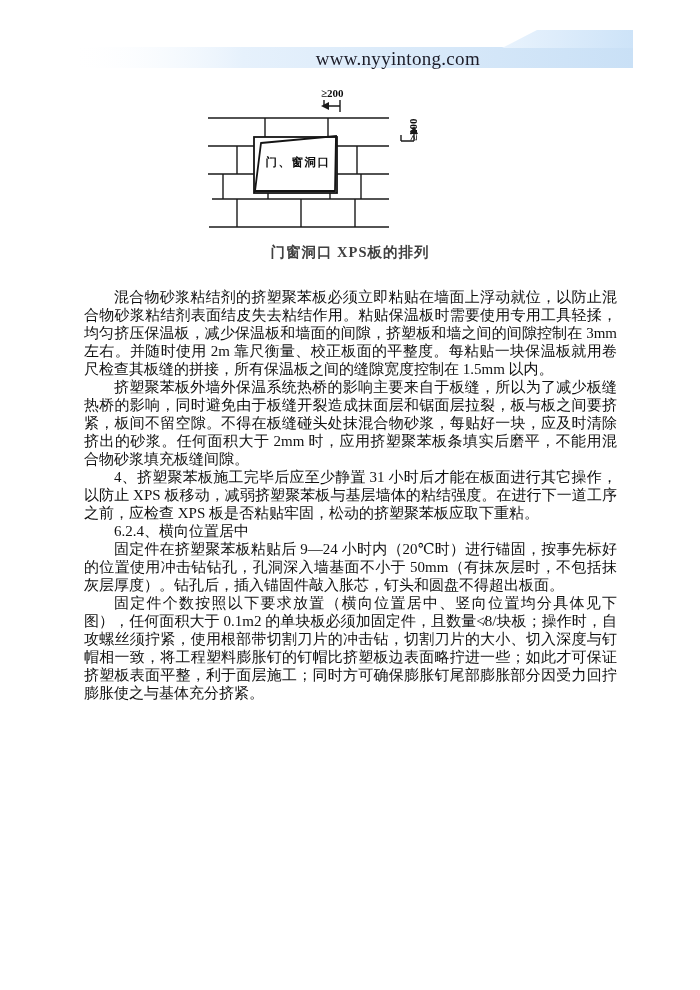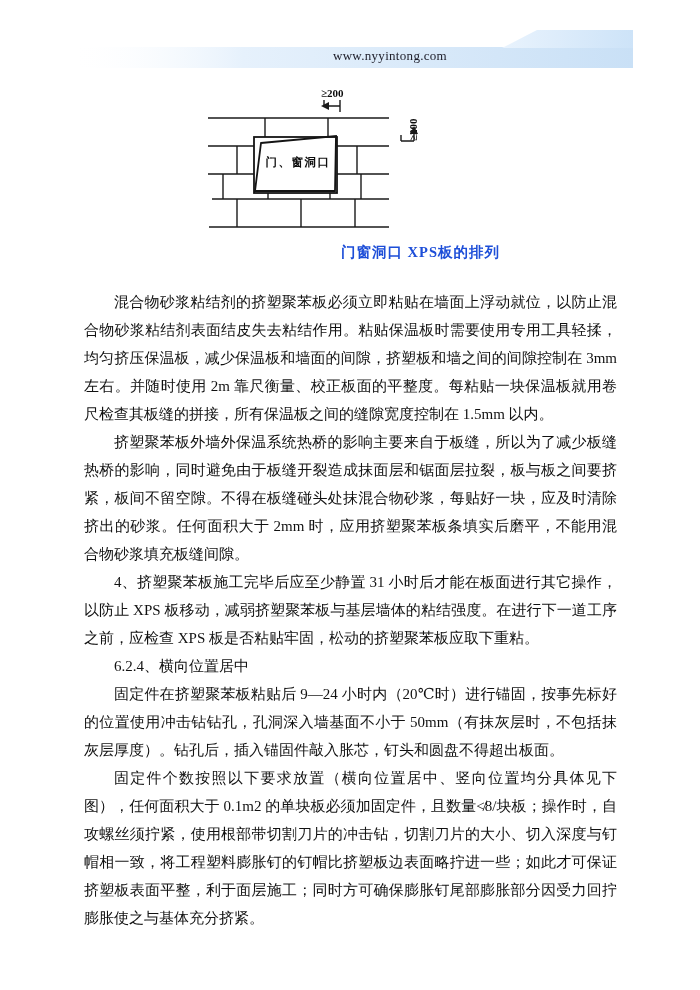--- a/index.html
+++ b/index.html
@@ -29,8 +29,8 @@
     left: 300px;
     top: 48px;
     width: 180px;
-    text-align: center;
-    font-size: 13px;
+    text-align: right;
+    font-size: 19px;
     letter-spacing: 0.3px;
     color: #1c1c28;
     font-family: "Liberation Serif", "DejaVu Serif", serif;

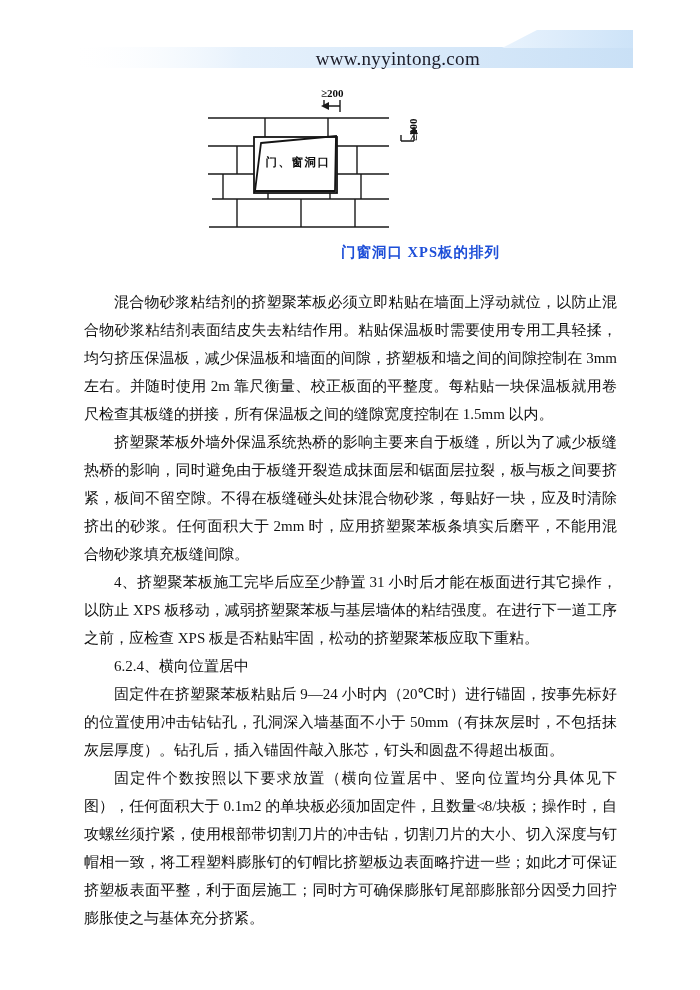--- a/index.html
+++ b/index.html
@@ -48,11 +48,11 @@
     left: 200px;
     top: 243px;
     width: 300px;
-    text-align: right;
+    text-align: center;
     font-size: 14.5px;
     font-weight: bold;
     letter-spacing: 1px;
-    color: #1d4ed8;
+    color: #404040;
   }
   
   .body-text {

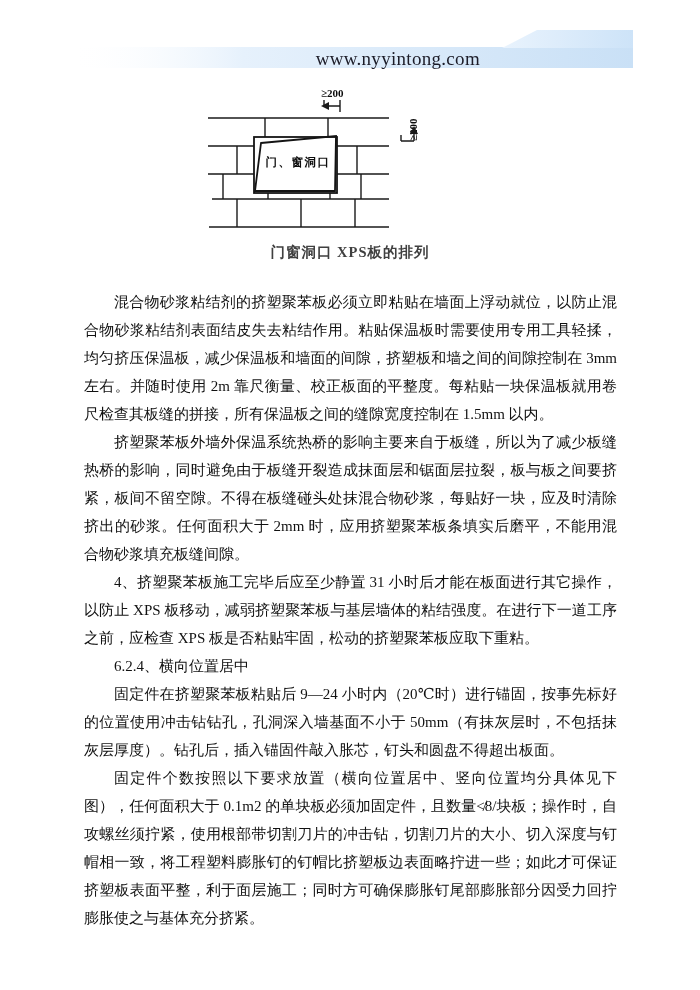--- a/index.html
+++ b/index.html
@@ -61,7 +61,7 @@
     top: 288px;
     width: 533px;
     font-size: 15px;
-    line-height: 28px;
+    line-height: 18px;
     text-align: justify;
     color: #111111;
   }

